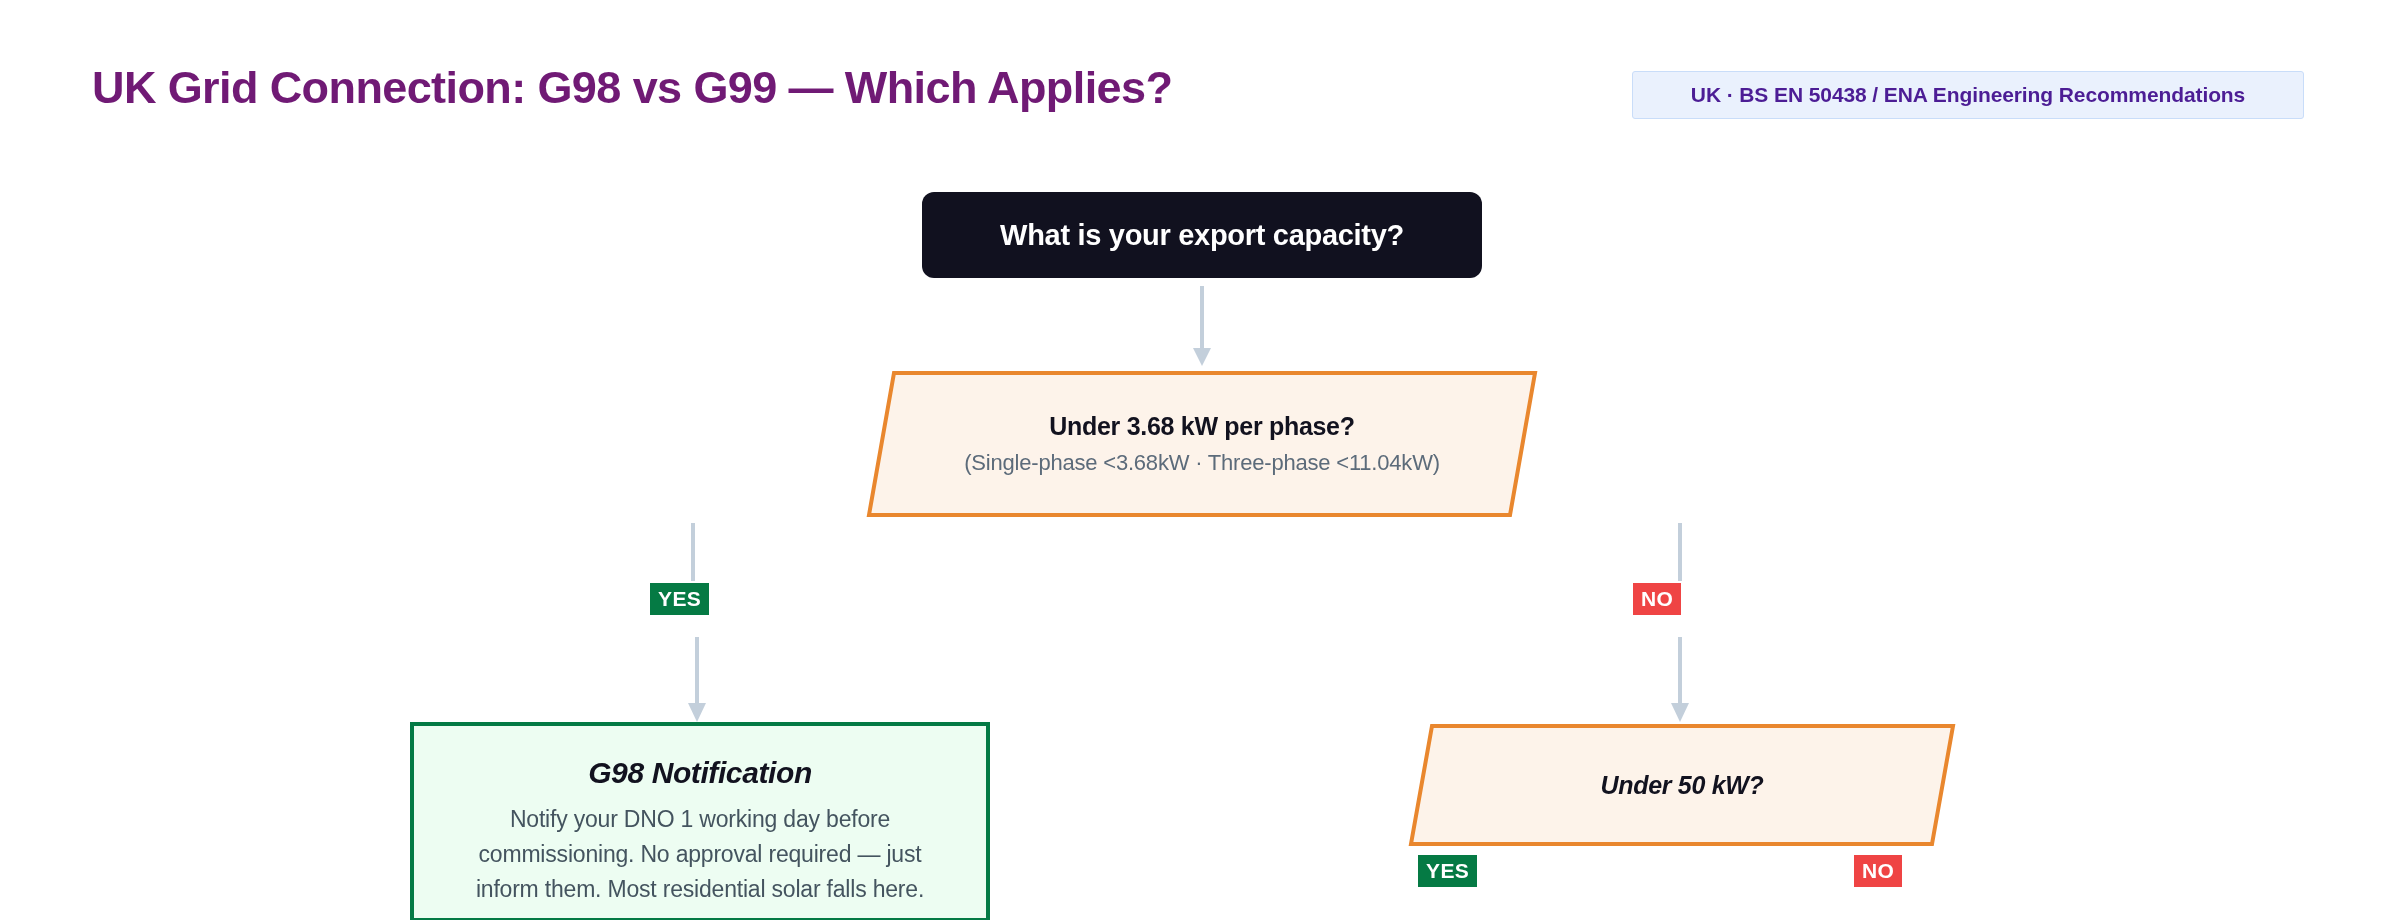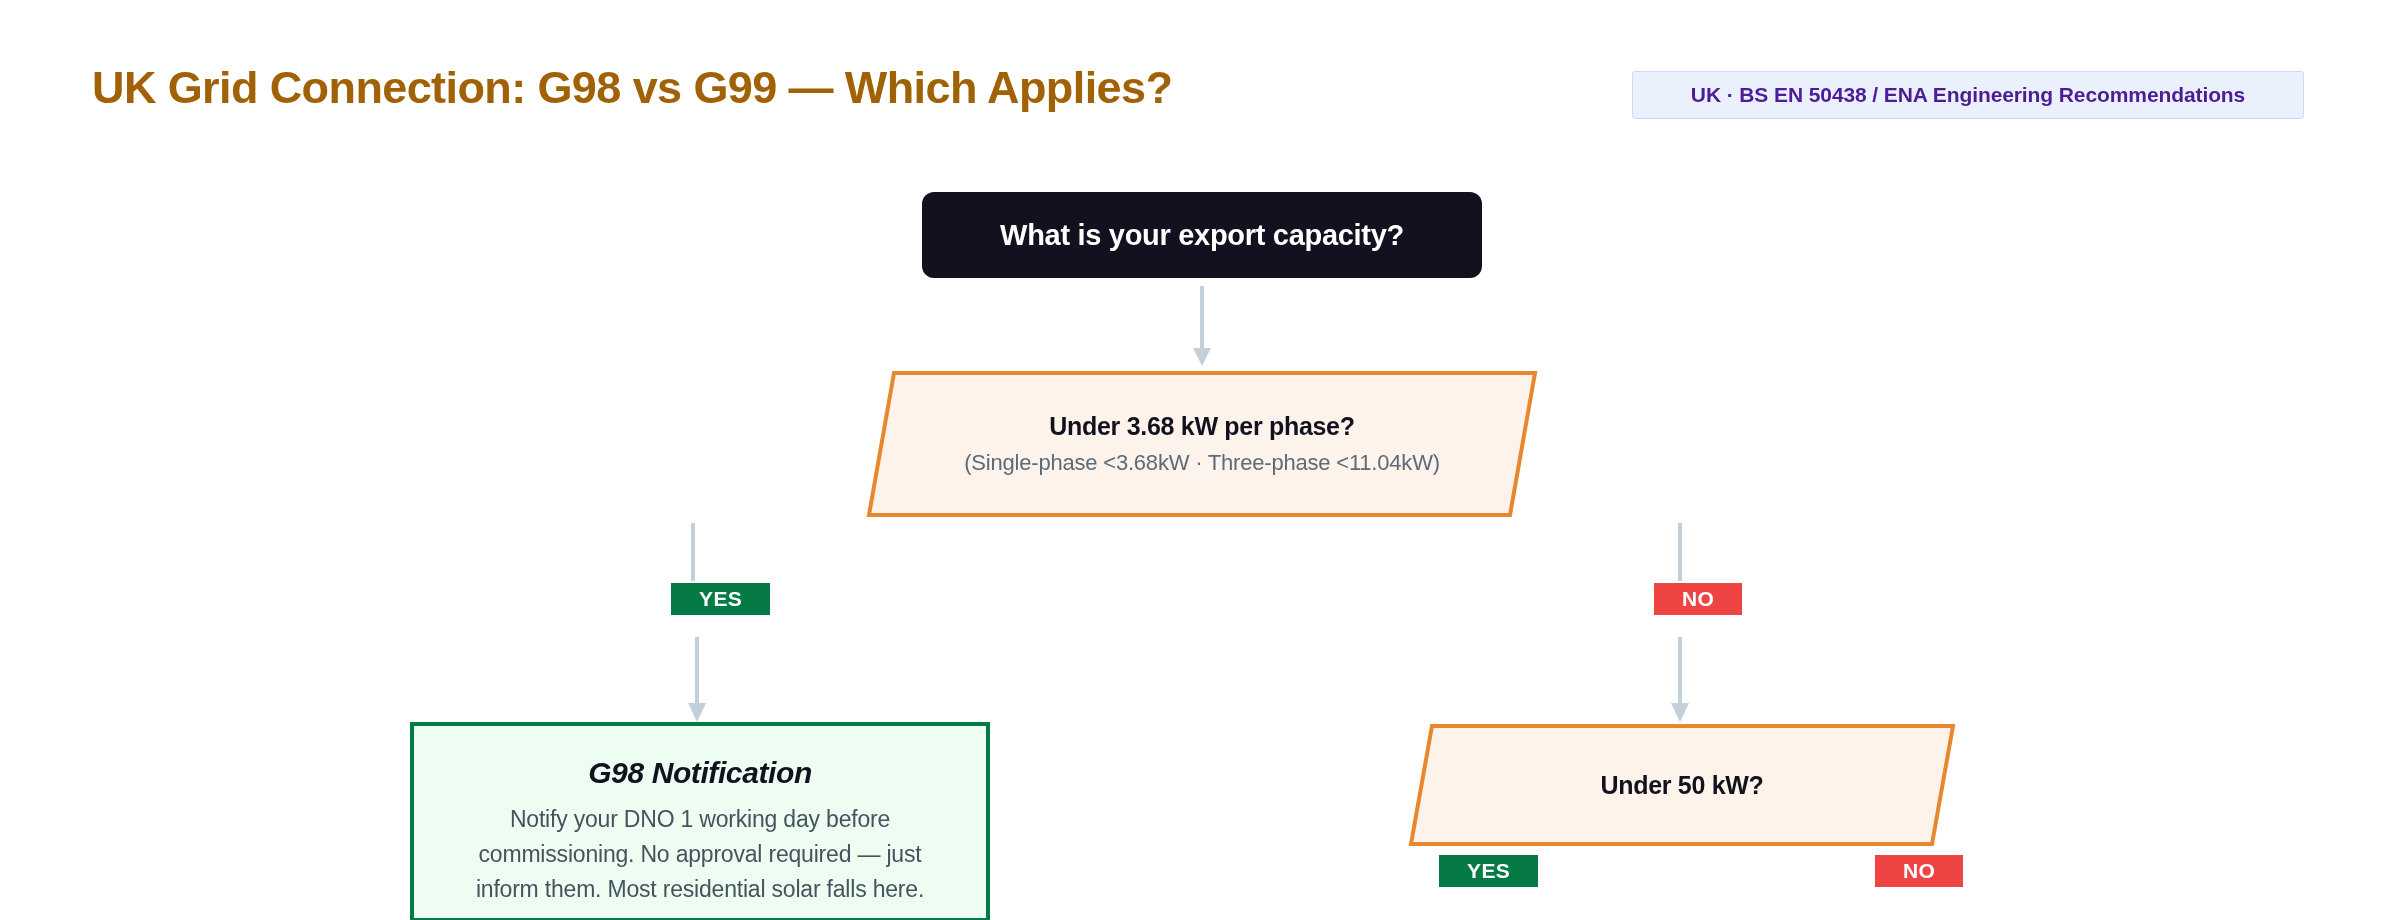--- a/index.html
+++ b/index.html
@@ -30,7 +30,7 @@
     font-size: 45px;
     font-weight: bold;
     letter-spacing: -0.6px;
-    color: #a16207;
+    color: #701a75;
     white-space: nowrap;
   }
 

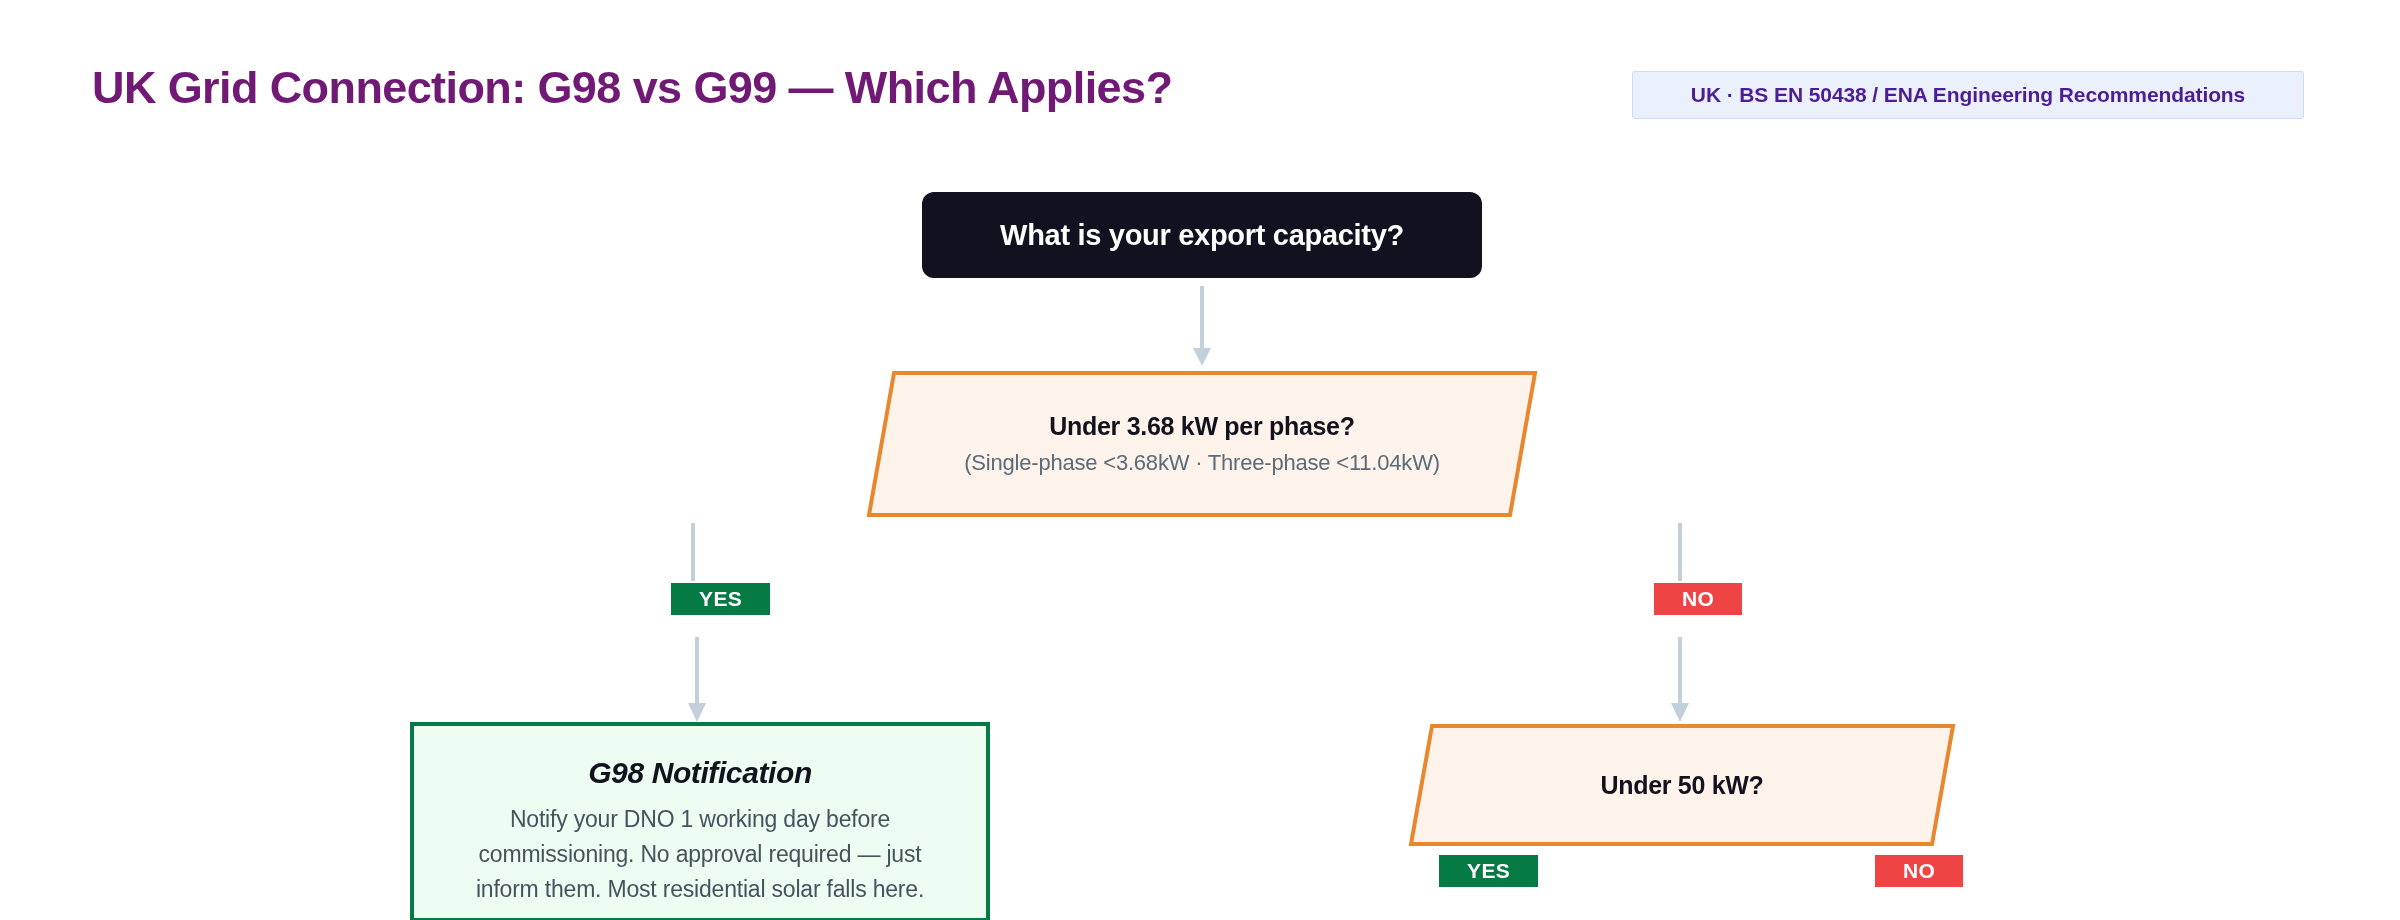--- a/index.html
+++ b/index.html
@@ -166,9 +166,8 @@
     font-size: 21px;
     font-weight: bold;
     letter-spacing: 0.4px;
-    padding: 0 28px;
+    padding: 0 8px;
     height: 32px;
-    margin-left: 21px;
   }
   .edge-label.yes { background: #057a44; }
   .edge-label.no  { background: #ef4444; }

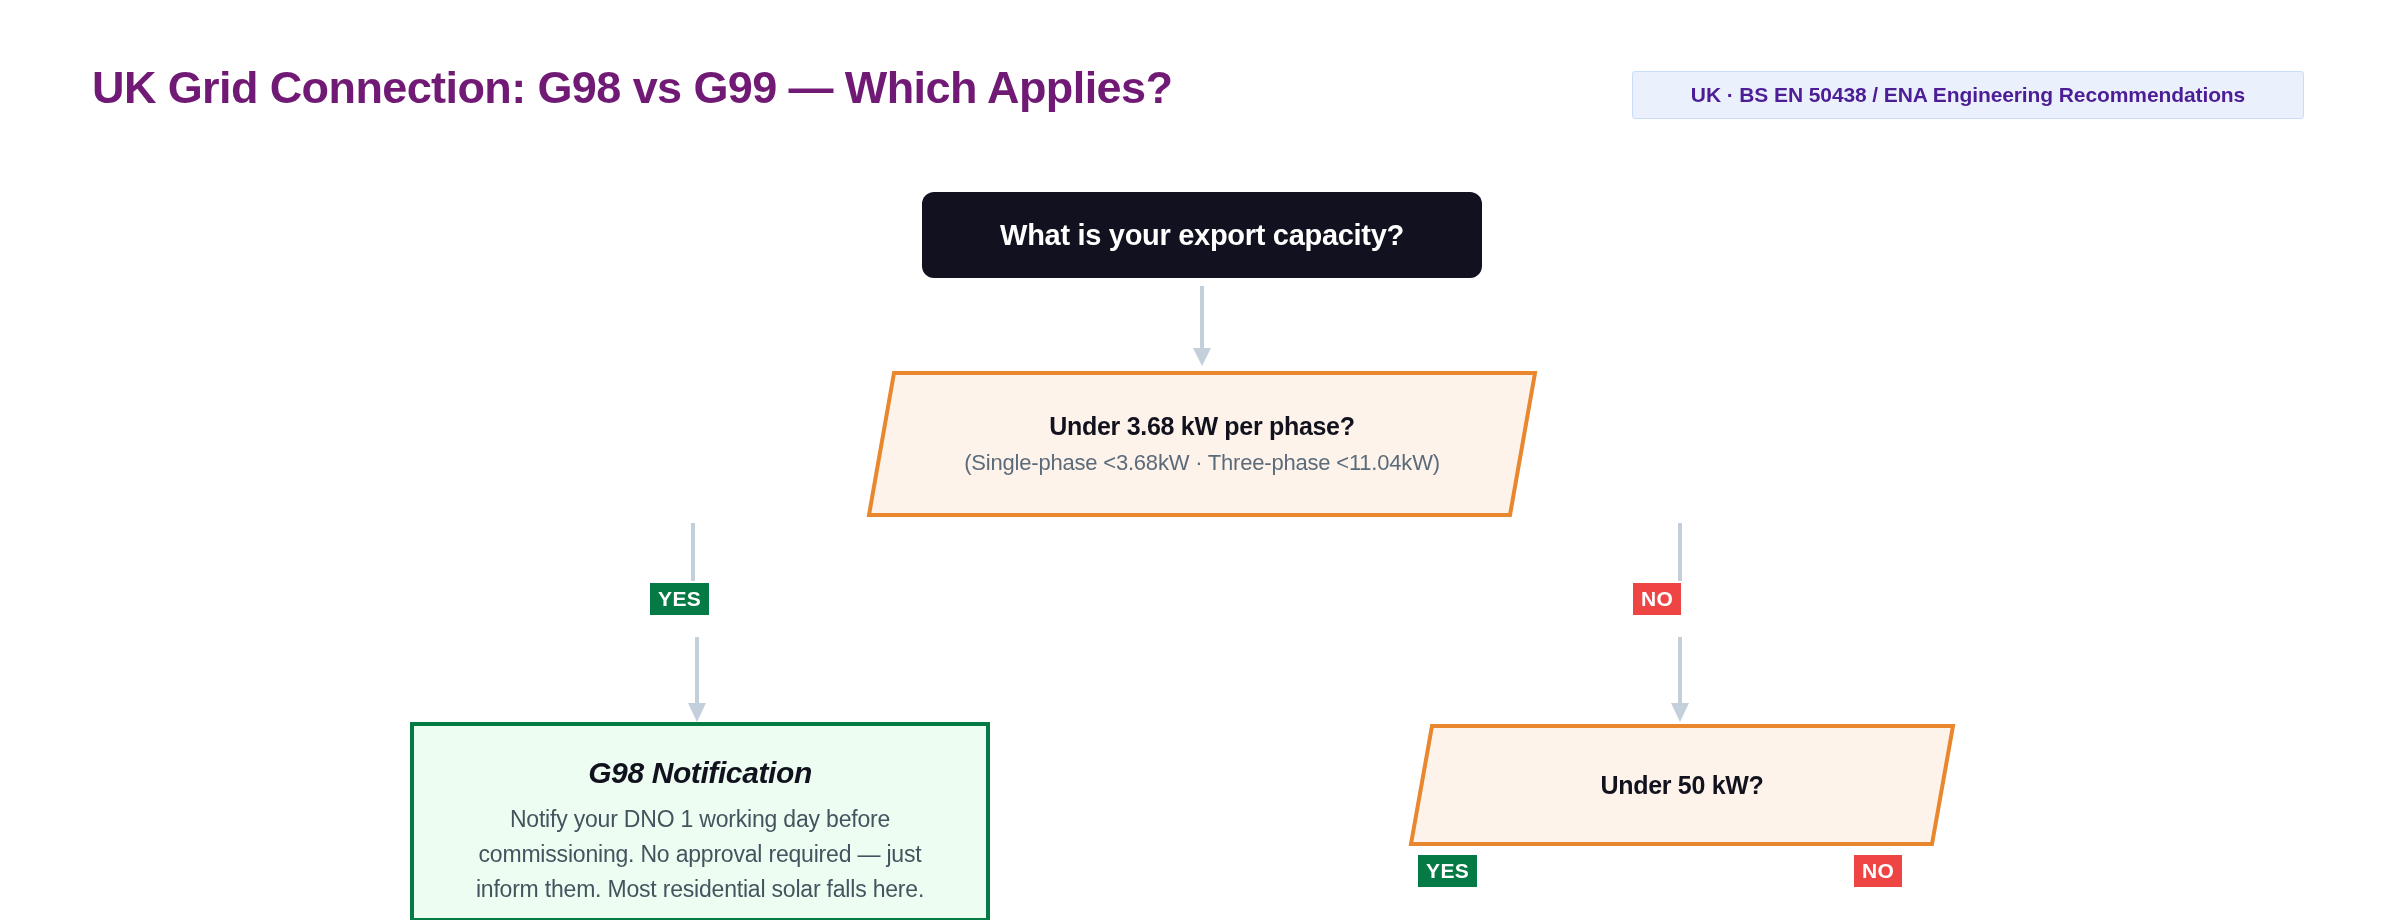--- a/index.html
+++ b/index.html
@@ -112,7 +112,7 @@
   }
 
   #decision-capacity { left: 866px; top: 370px; width: 672px; height: 148px; }
-  #decision-50kw     { left: 1408px; top: 723px; width: 548px; height: 124px; }
+  #decision-50kw     { left: 1408px; top: 723px; width: 548px; height: 124px; font-style: italic; }
 
   
   .result-card {

